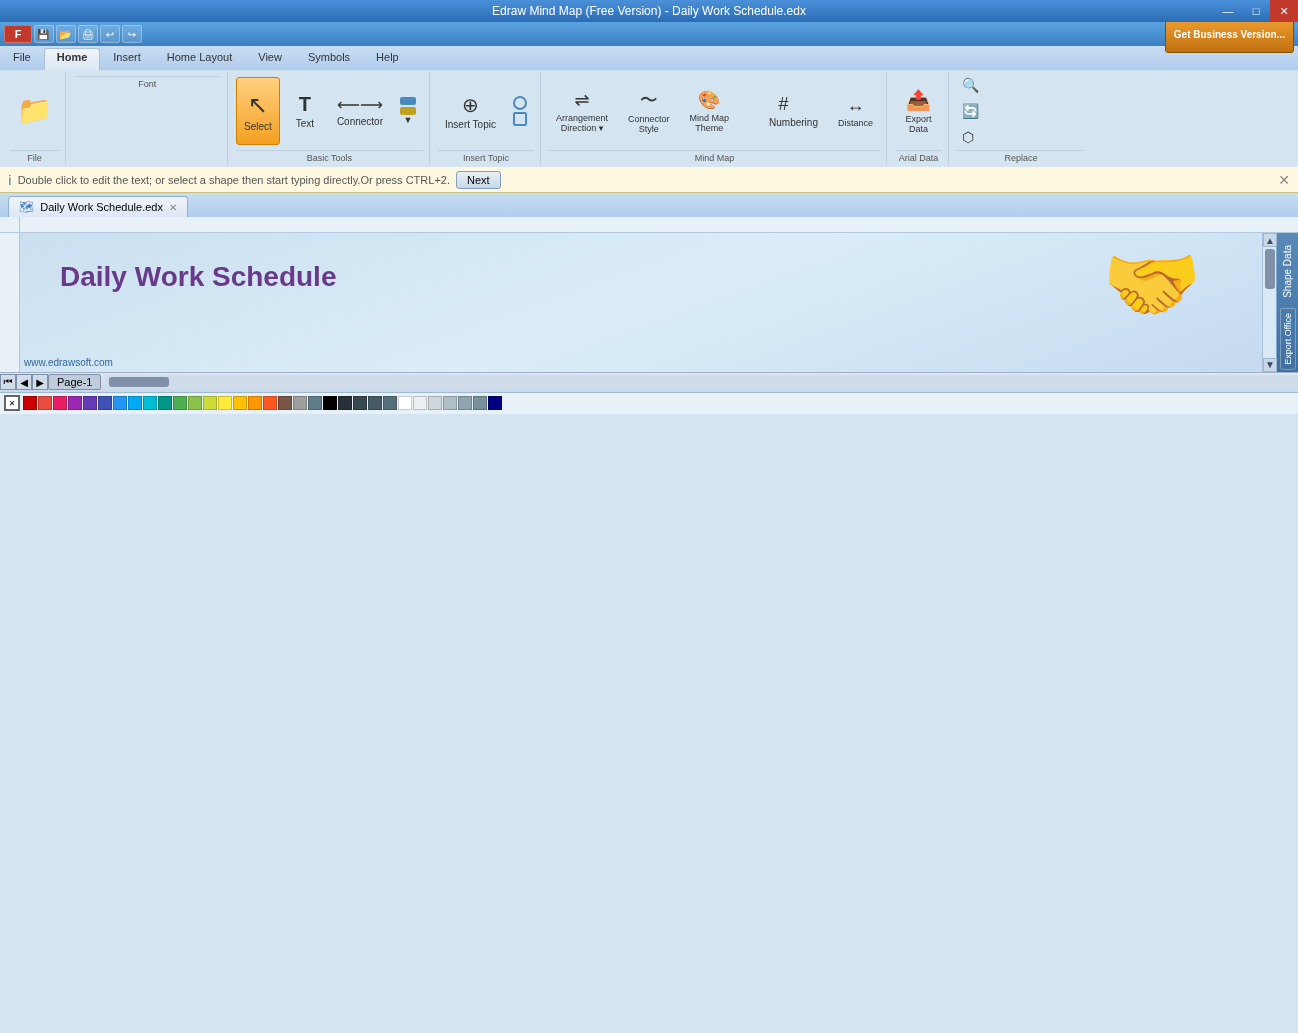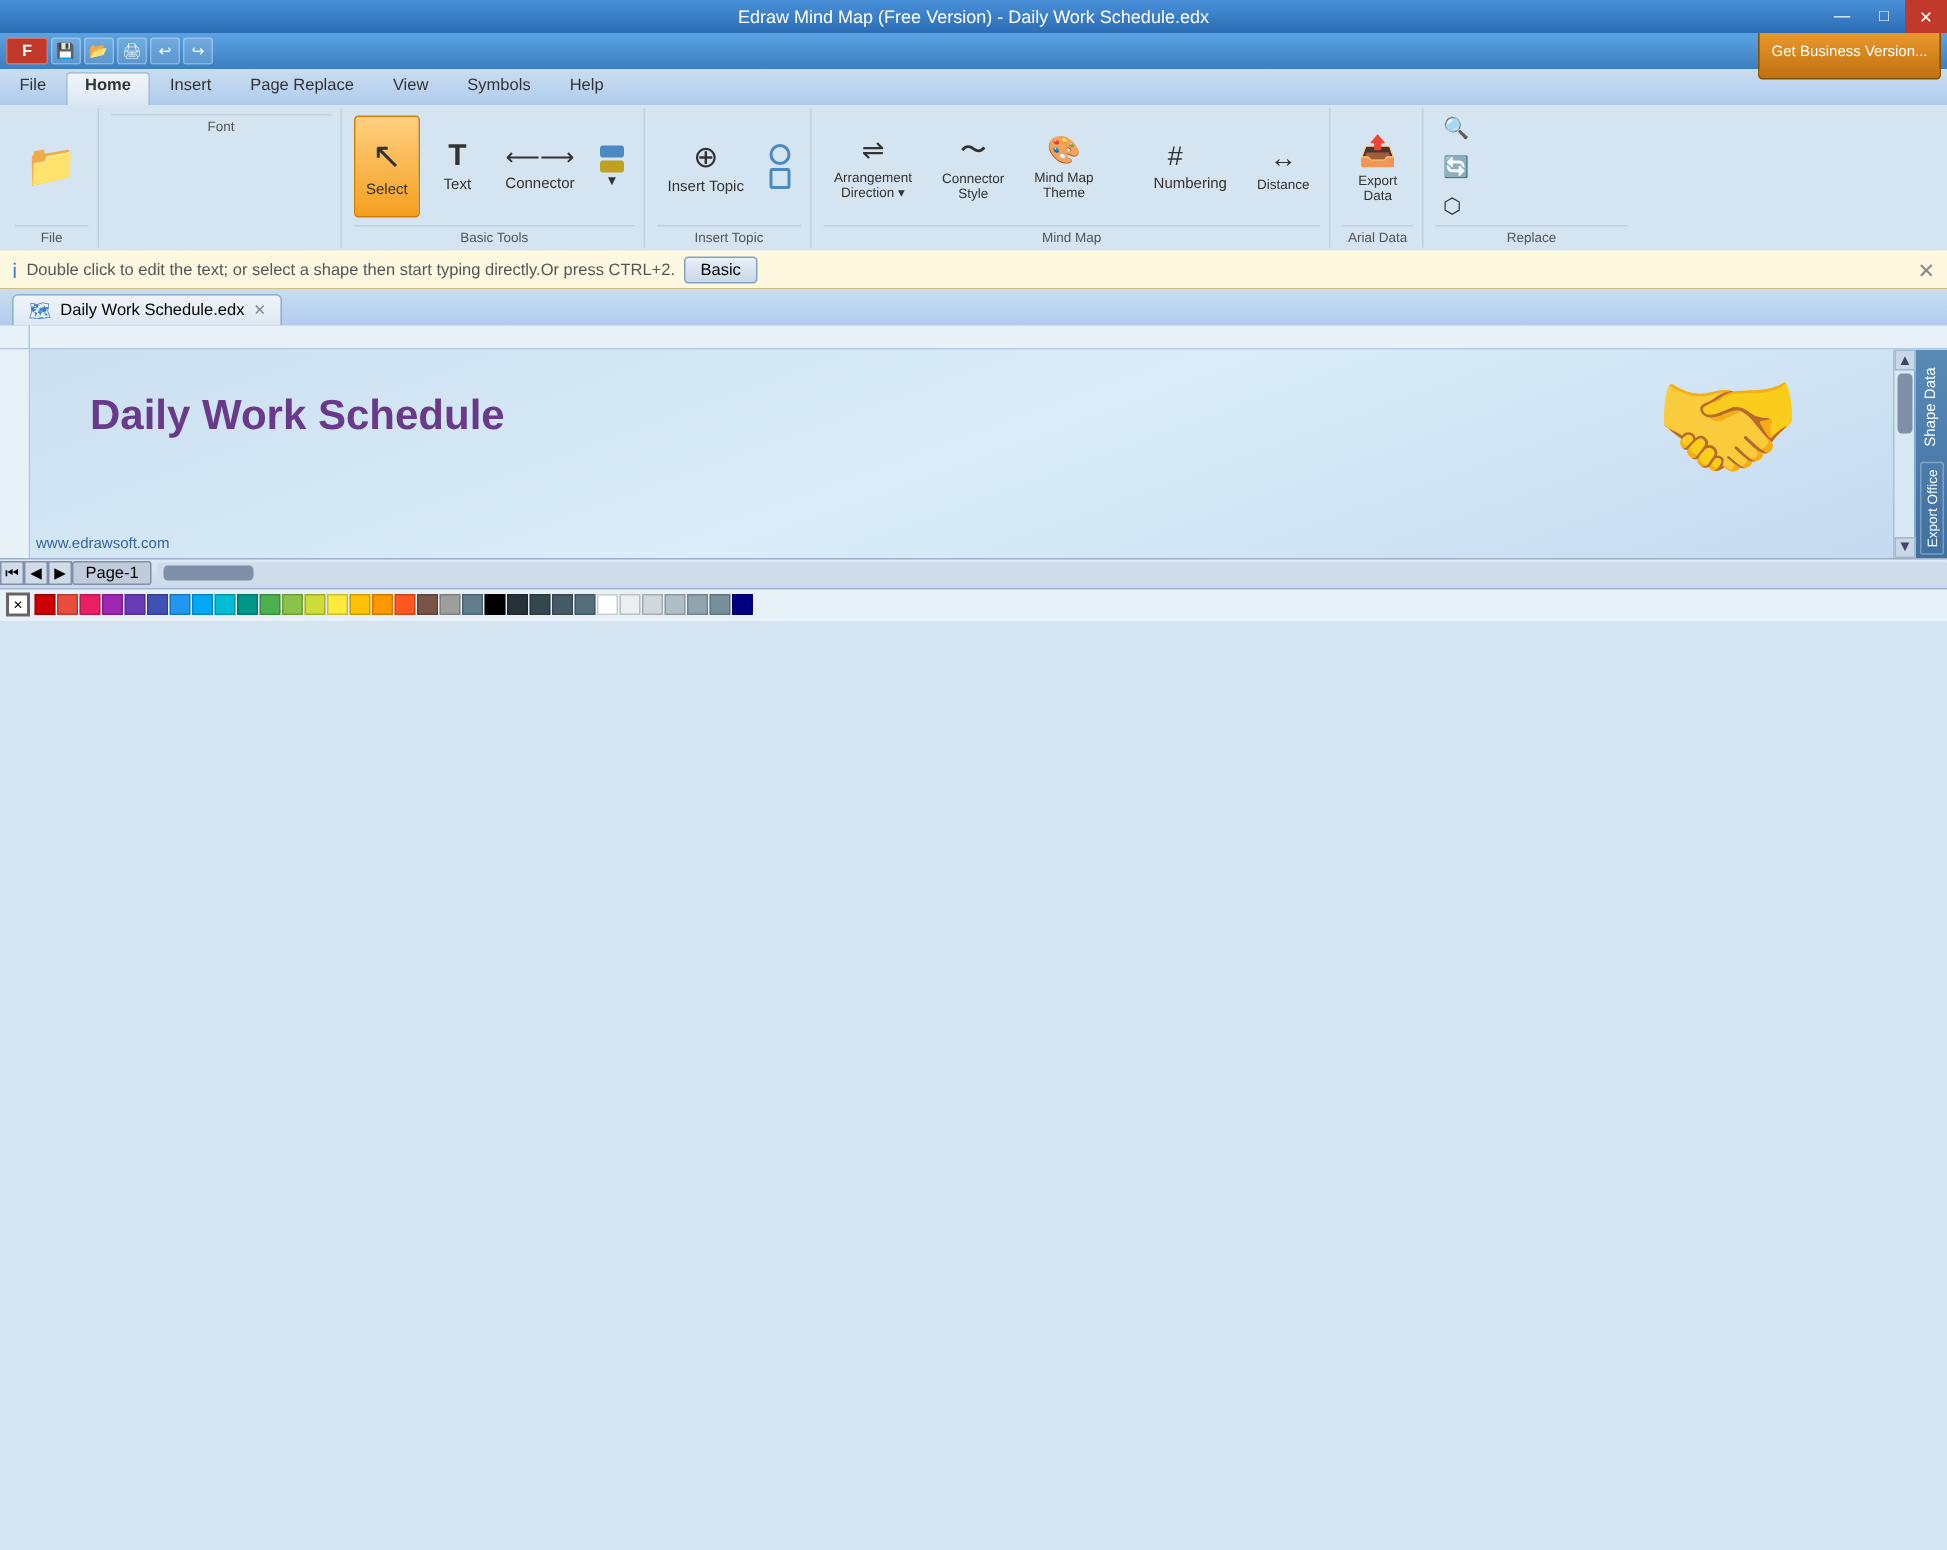--- a/index.html
+++ b/index.html
@@ -387,7 +387,7 @@
   <div class="qa-btn">↩</div>
   <div class="qa-btn">↪</div>
   <span style="margin-left:auto;"></span>
-  <div style="background:linear-gradient(to bottom,#f0a030,#c07010);border:1px solid #805000;border-radius:3px;padding:12px 8px;color:white;font-size:10px;font-weight:normal;cursor:pointer;">Get Business Version...</div>
+  <div style="background:linear-gradient(to bottom,#f0a030,#c07010);border:1px solid #805000;border-radius:3px;padding:12px 8px;color:white;font-size:10px;font-weight:bold;cursor:pointer;">Get Business Version...</div>
 </div>
 
 <div id="ribbon-tabs">

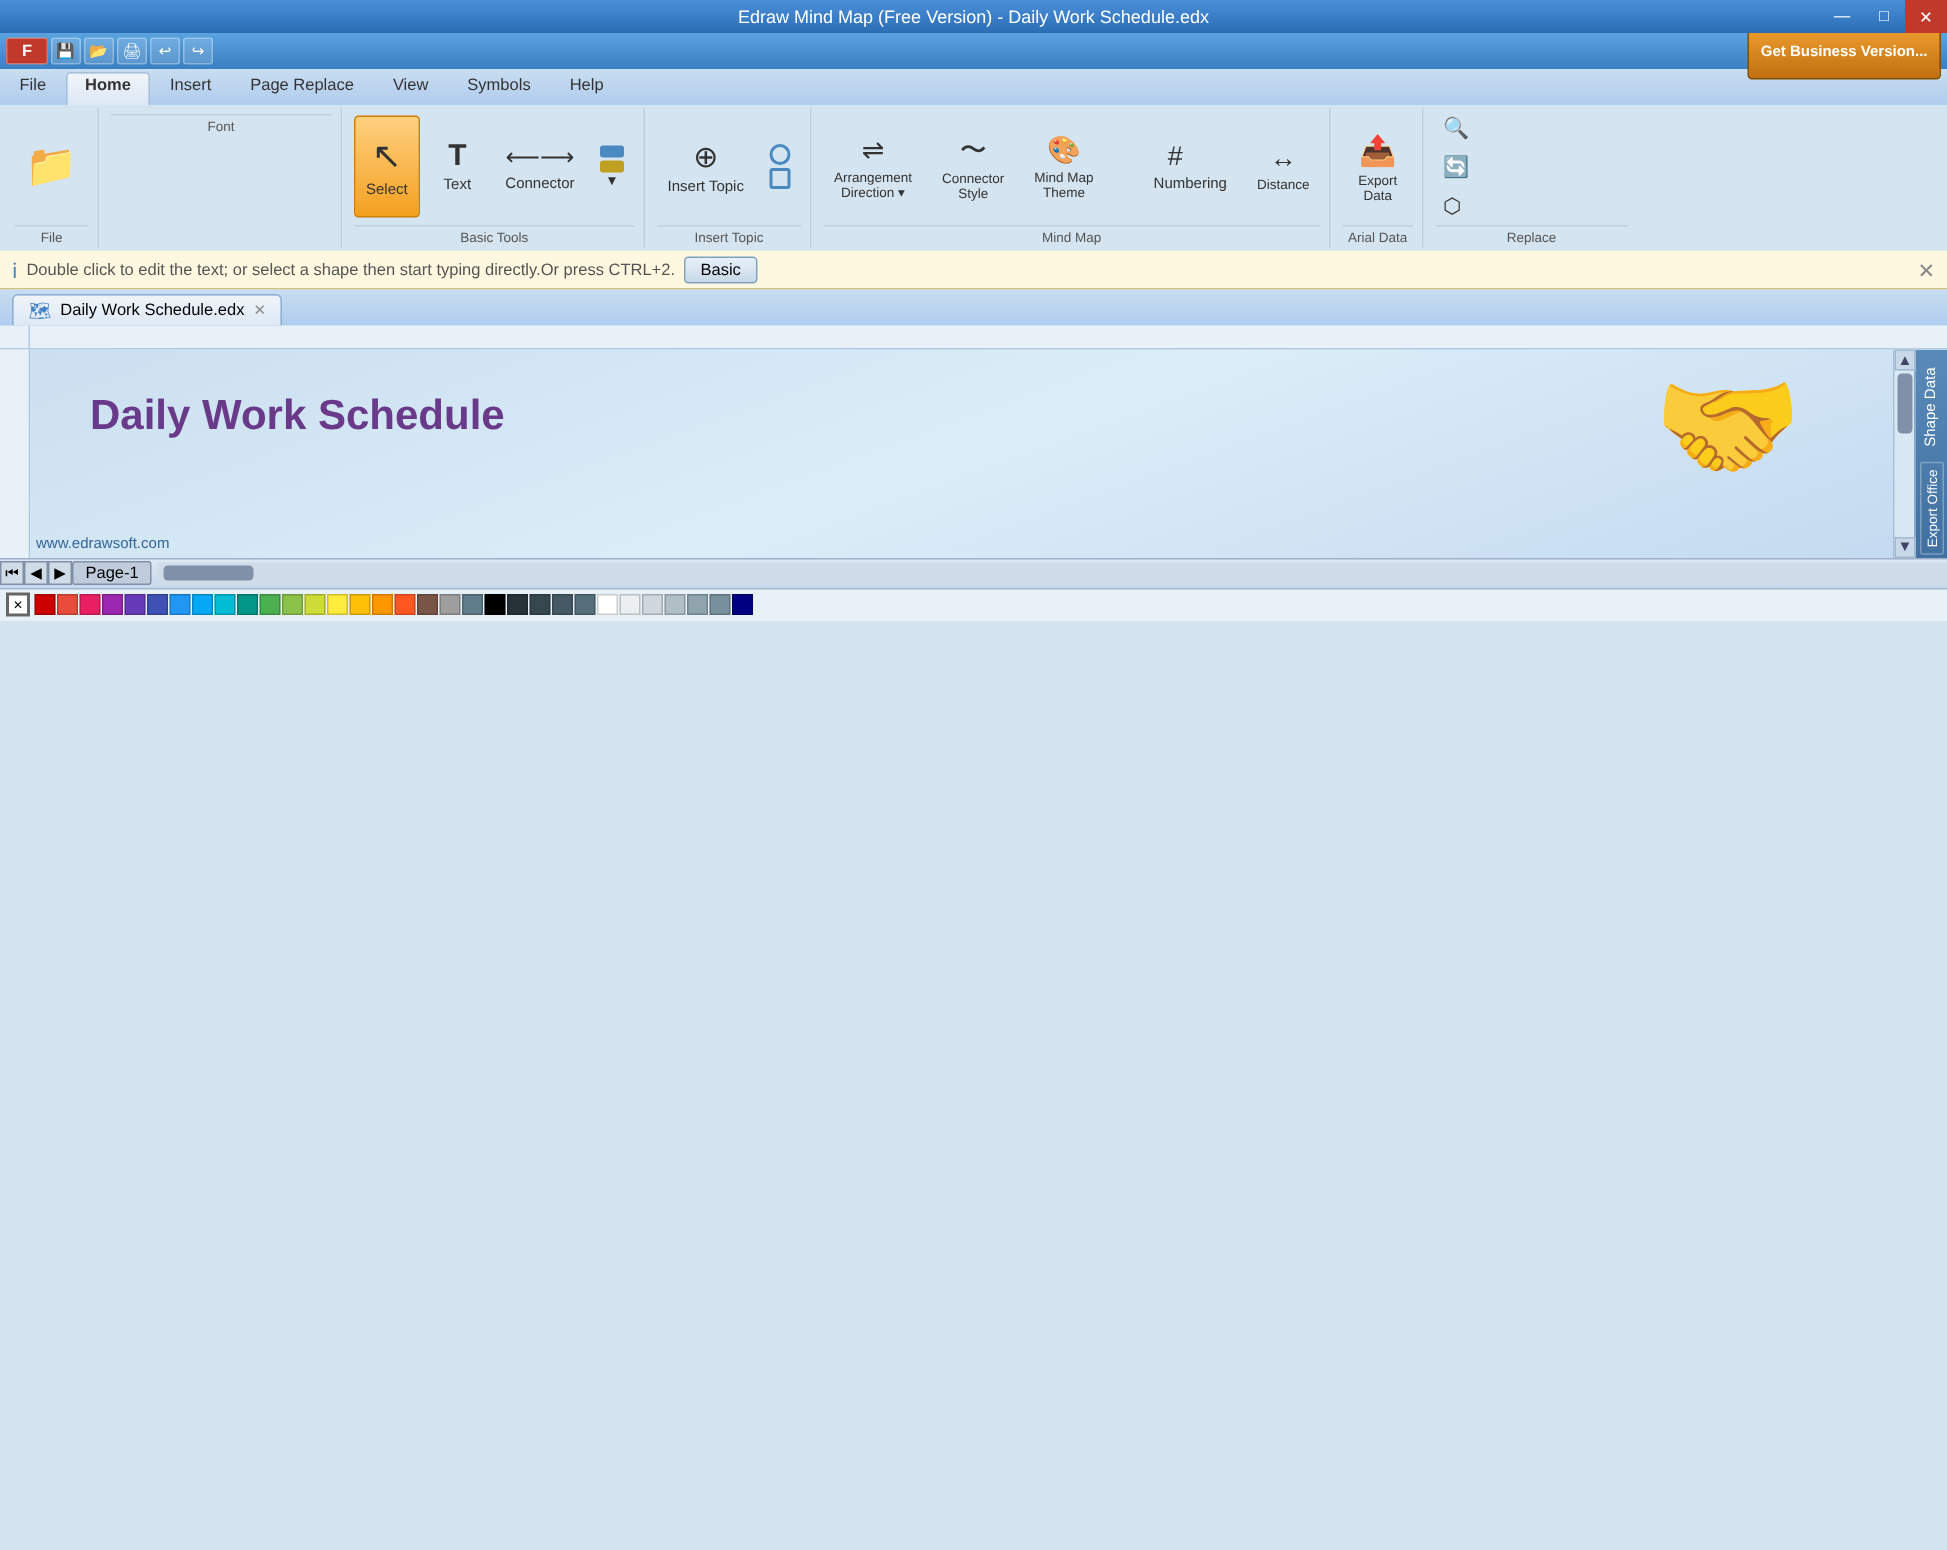--- a/index.html
+++ b/index.html
@@ -394,7 +394,7 @@
   <div class="ribbon-tab">File</div>
   <div class="ribbon-tab active">Home</div>
   <div class="ribbon-tab">Insert</div>
-  <div class="ribbon-tab">Page Replace</div>
+  <div class="ribbon-tab">Home Layout</div>
   <div class="ribbon-tab">View</div>
   <div class="ribbon-tab">Symbols</div>
   <div class="ribbon-tab">Help</div>

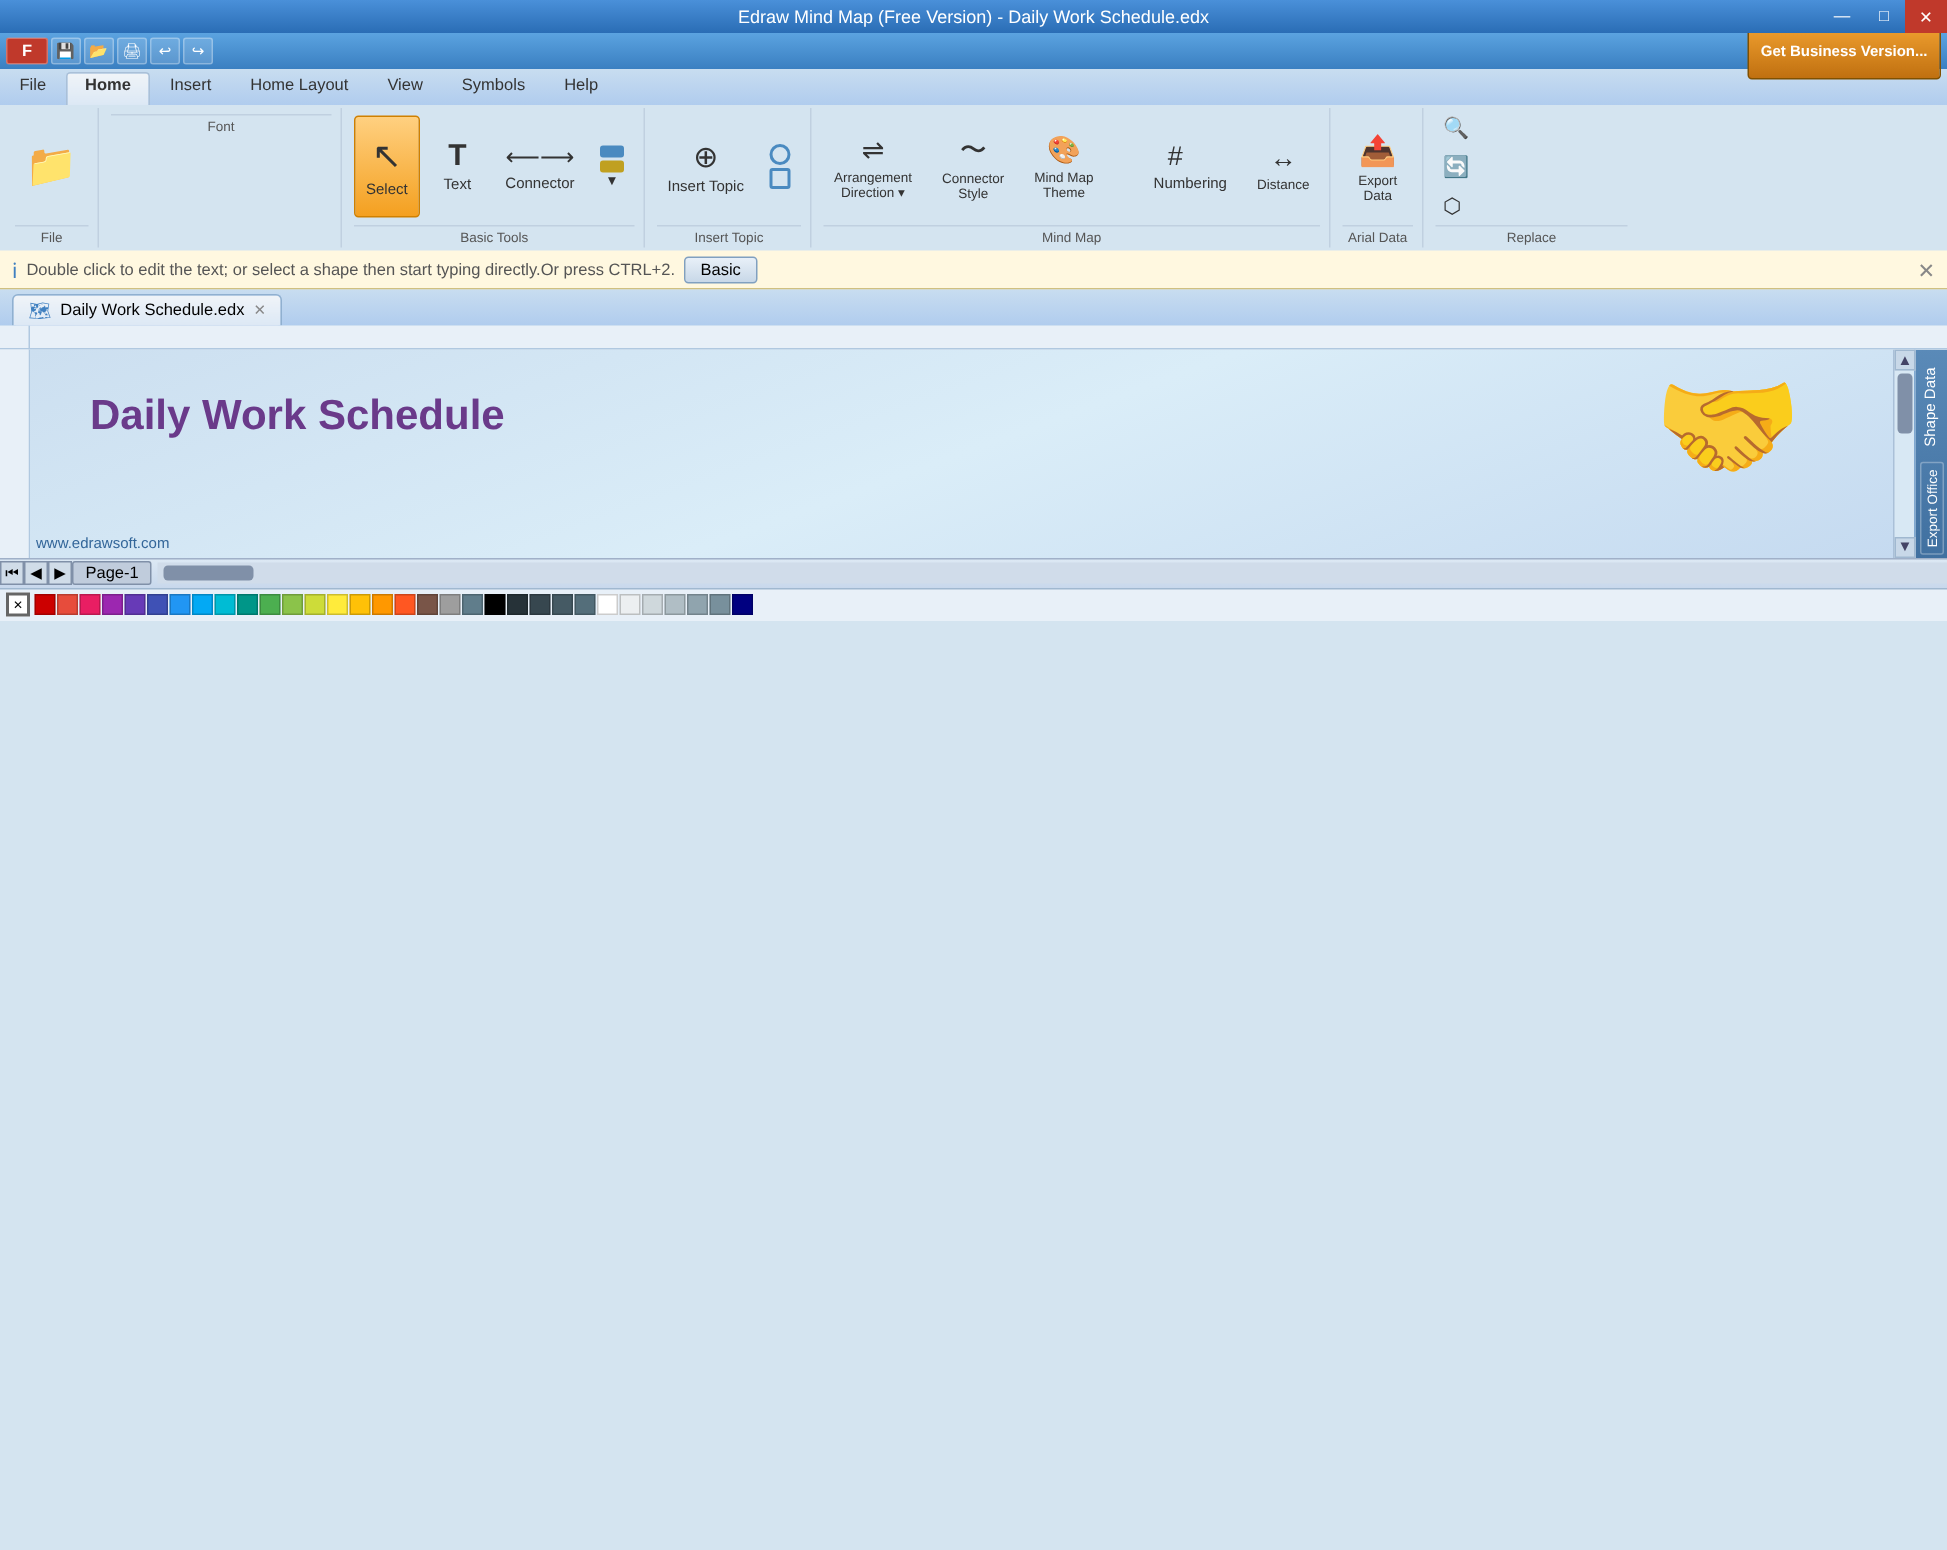--- a/index.html
+++ b/index.html
@@ -515,7 +515,7 @@
 <div id="info-bar">
   <span class="info-icon">ℹ</span>
   <span>Double click to edit the text; or select a shape then start typing directly.Or press CTRL+2.</span>
-  <button class="next-btn">Basic</button>
+  <button class="next-btn">Next</button>
   <span class="close-x">✕</span>
 </div>
 

